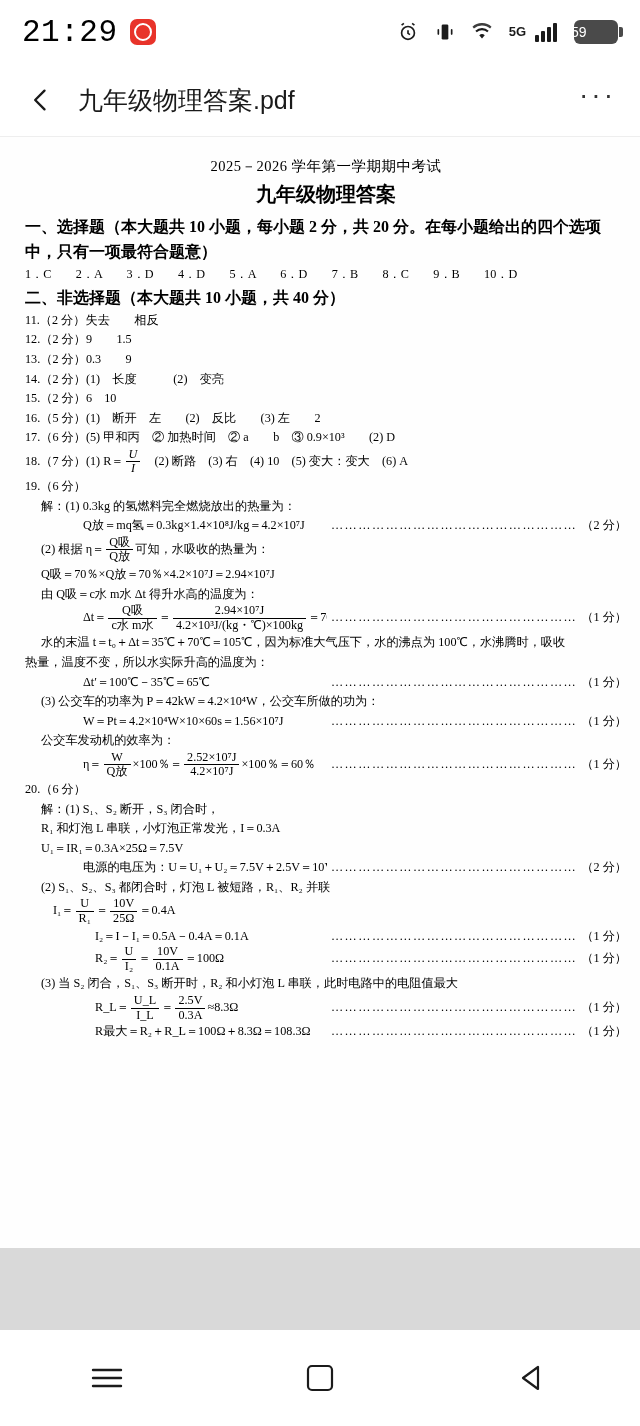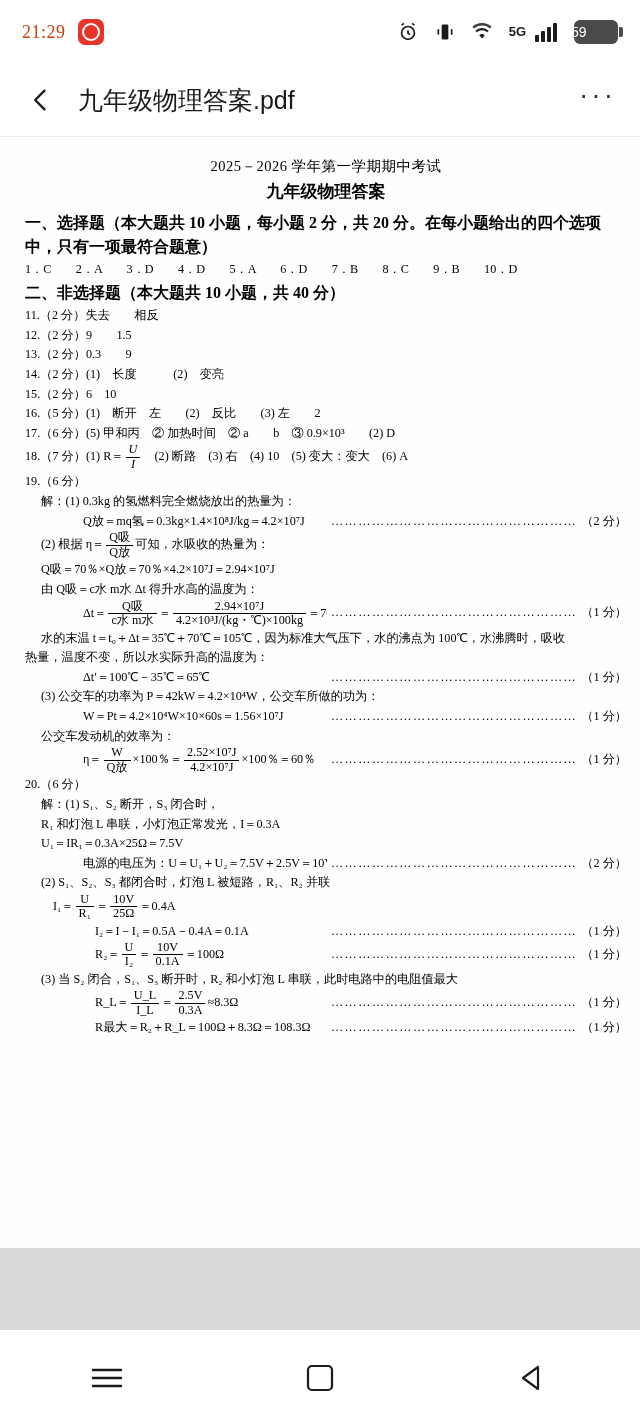--- a/index.html
+++ b/index.html
@@ -19,8 +19,8 @@
     background: #ffffff;
   }
   .status-time {
-    font-size: 18px; color: #c2410c; letter-spacing: .5px;
-    font-family: Liberation Serif, serif;
+    font-size: 31px; color: #000000; letter-spacing: .5px;
+    font-family: Liberation Mono, monospace;
   }
   .status-badge-app {
     margin-left: 12px;

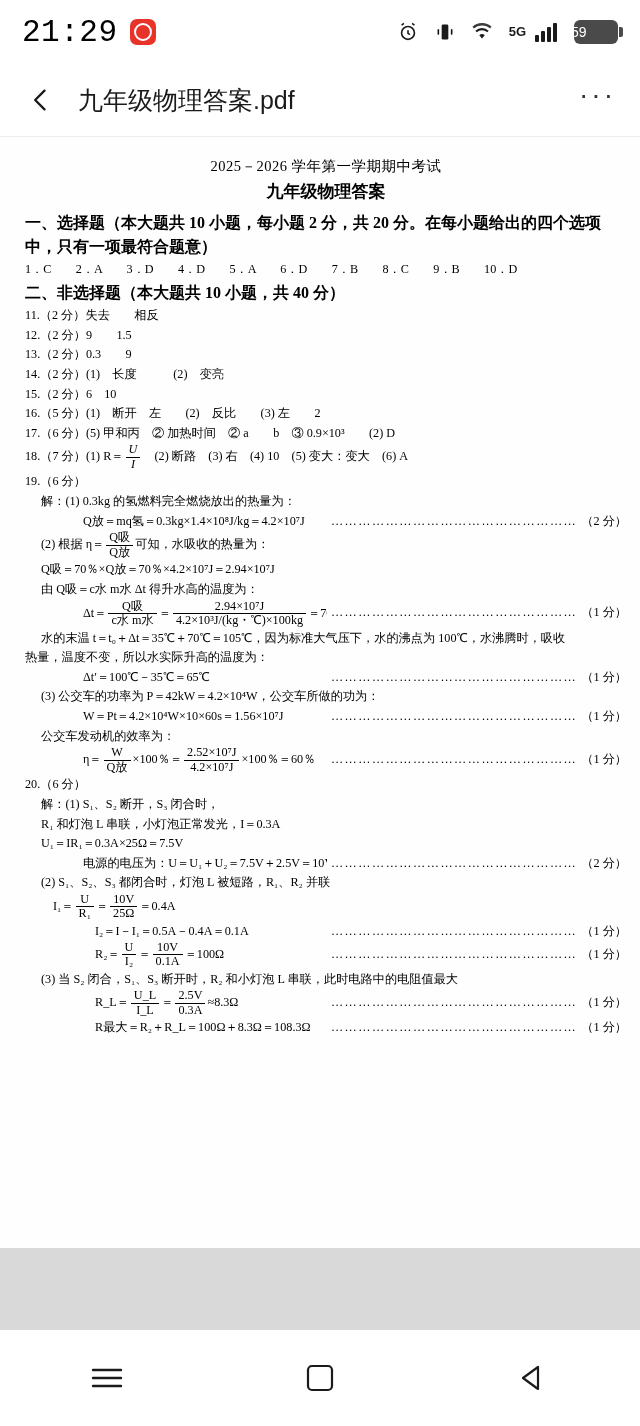--- a/index.html
+++ b/index.html
@@ -77,7 +77,7 @@
     overflow: hidden;
   }
   .doc-h1 { text-align: center; font-size: 14.5px; letter-spacing: .5px; margin: 4px 0 2px; }
-  .doc-h2 { text-align: center; font-size: 17px; font-weight: bold; margin: 2px 0 6px; }
+  .doc-h2 { text-align: center; font-size: 20px; font-weight: bold; margin: 2px 0 6px; }
   .sec-head { font-weight: bold; font-size: 16px; margin-top: 2px; }
   .line { margin: 1px 0; }
   .indent1 { padding-left: 16px; }

